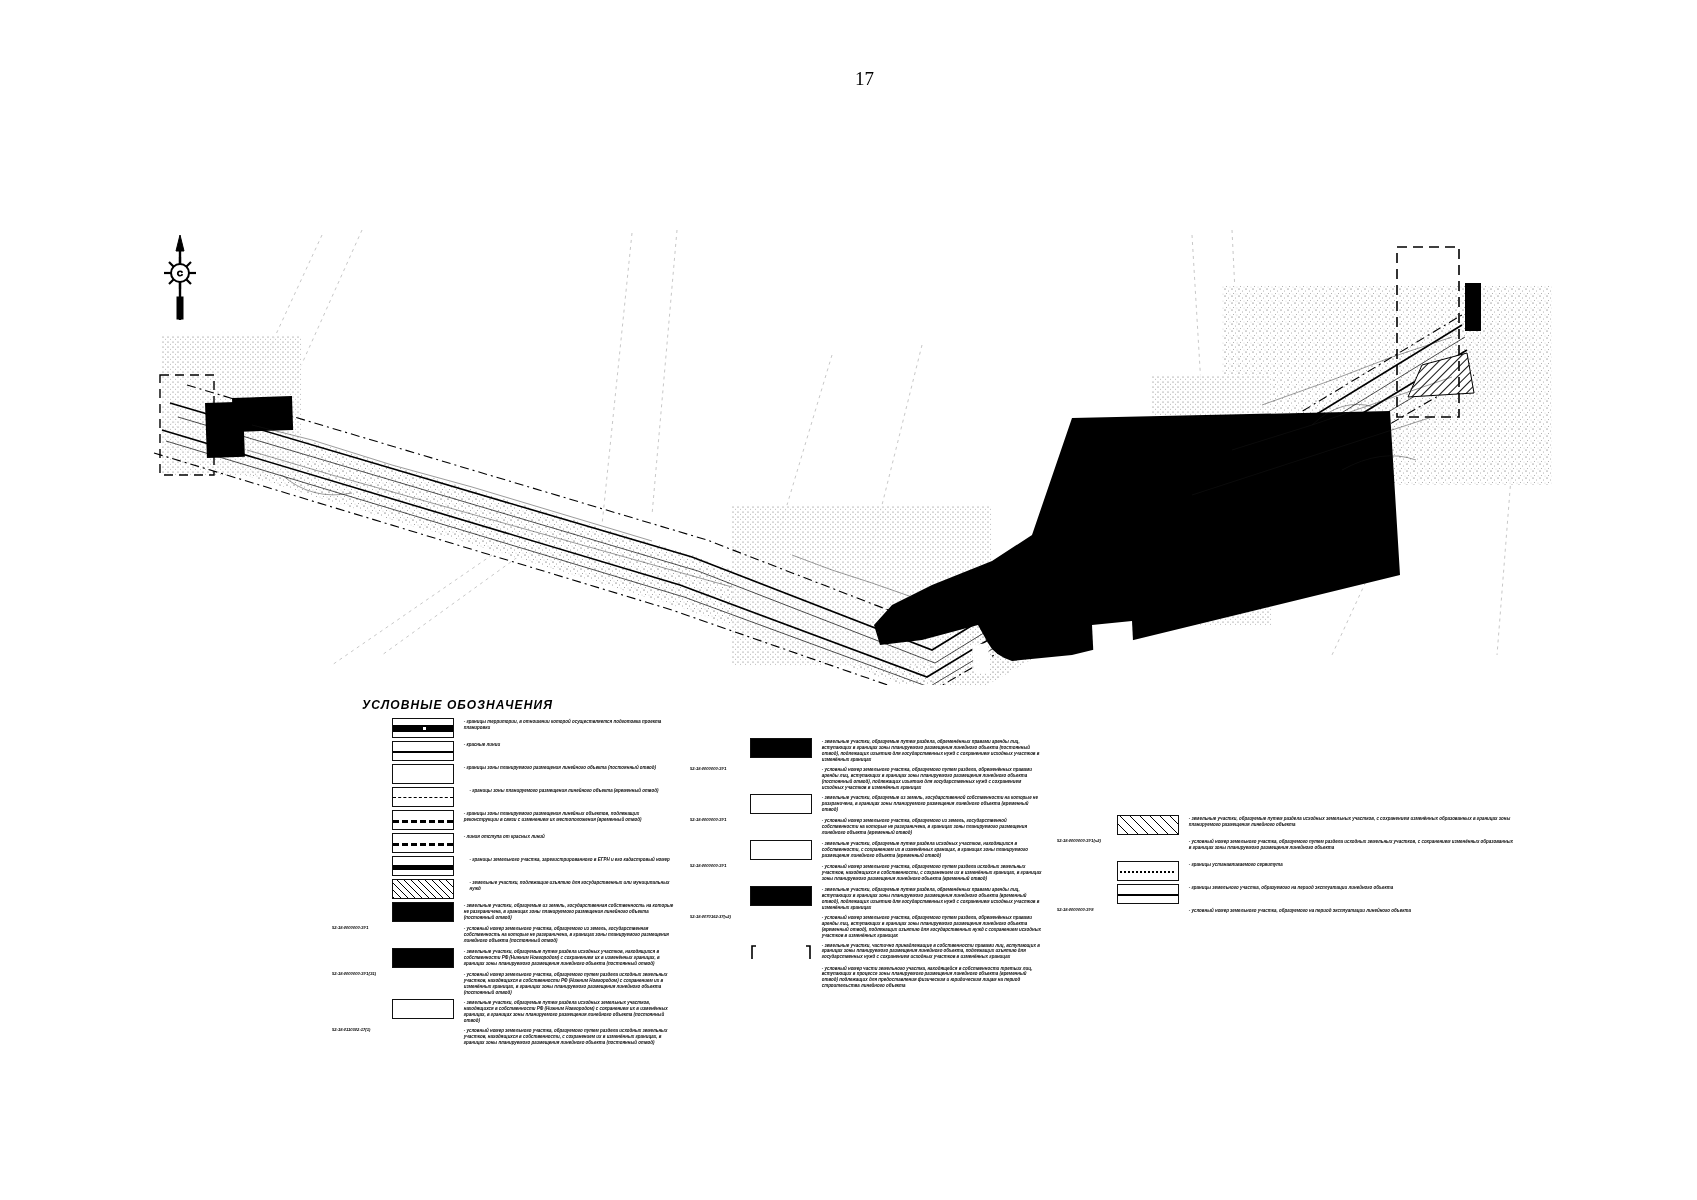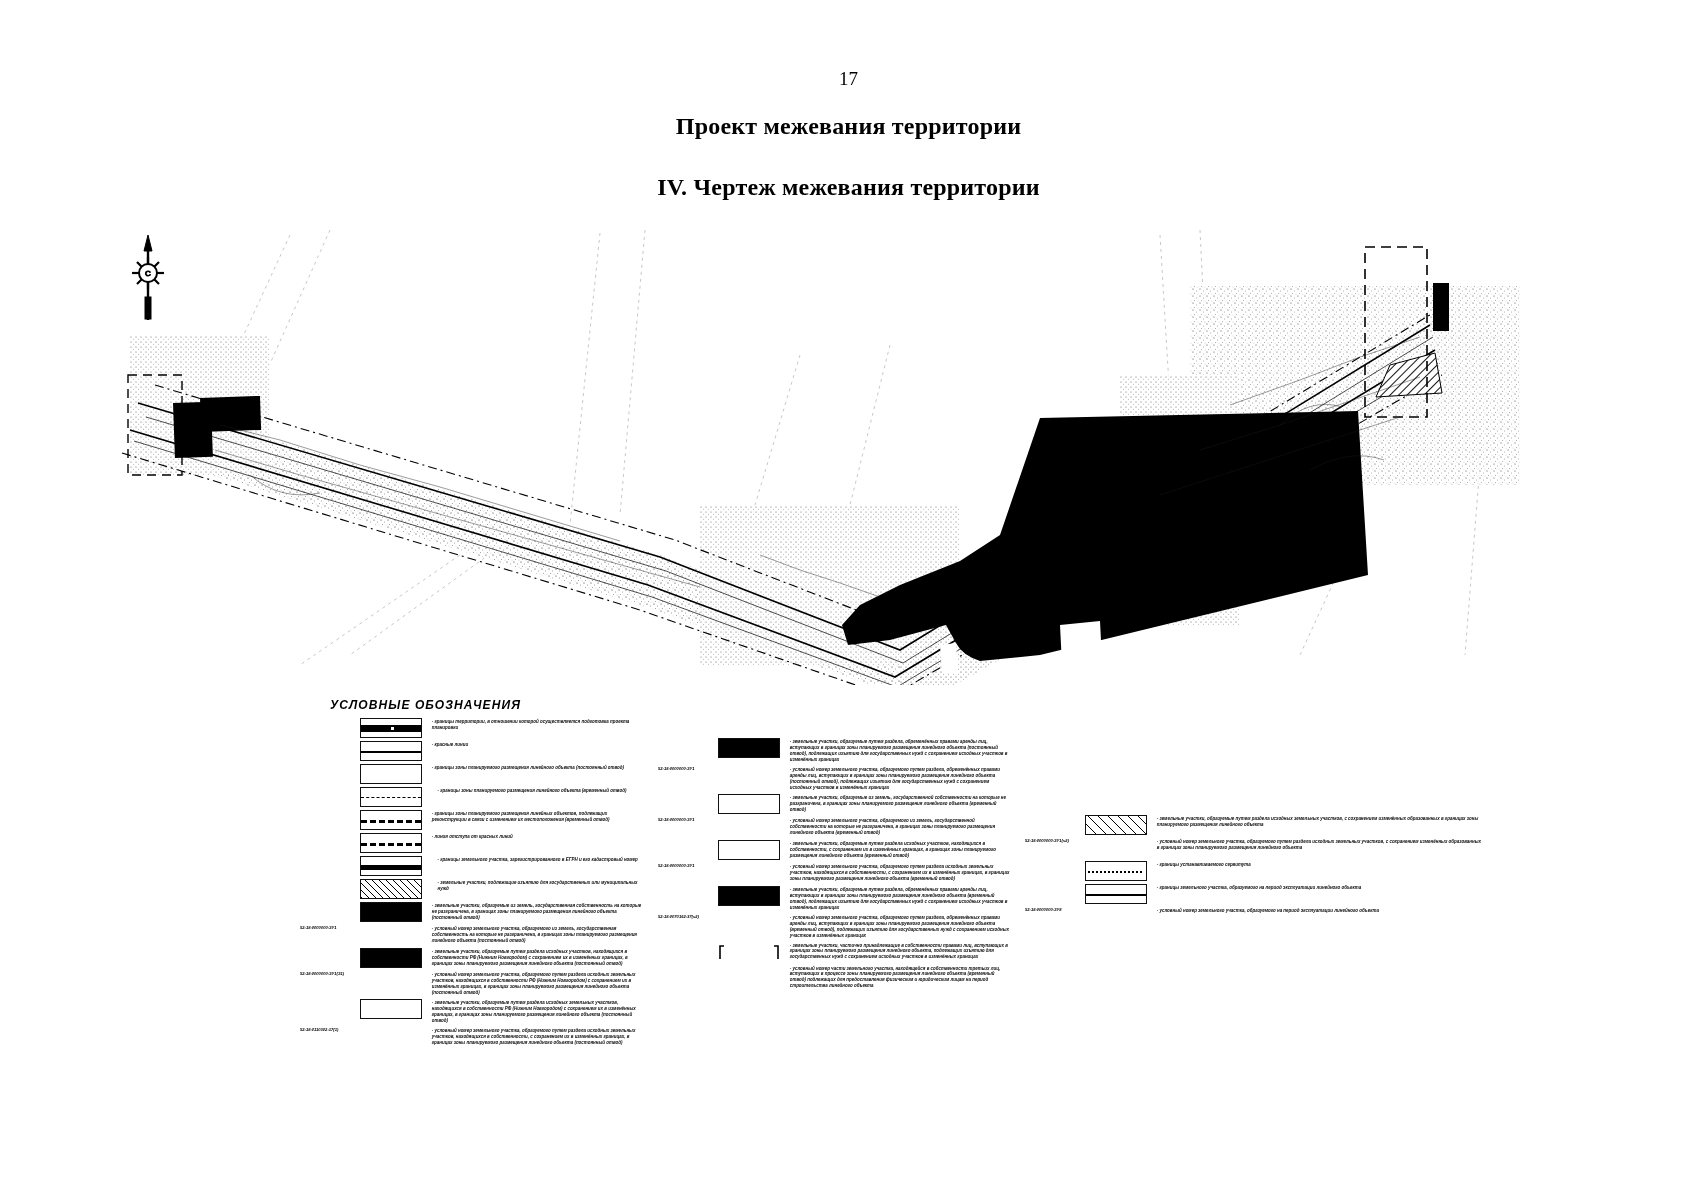--- a/index.html
+++ b/index.html
@@ -8,7 +8,7 @@
     width:1697px;height:1200px;position:relative;overflow:hidden;
     font-family:"Liberation Serif",serif;color:#000;
   }
-  .page{position:absolute;inset:0;background:#fff;}
+  .page{position:absolute;inset:0;background:#fff;margin-left:32px;}
 
   
   .page-number{

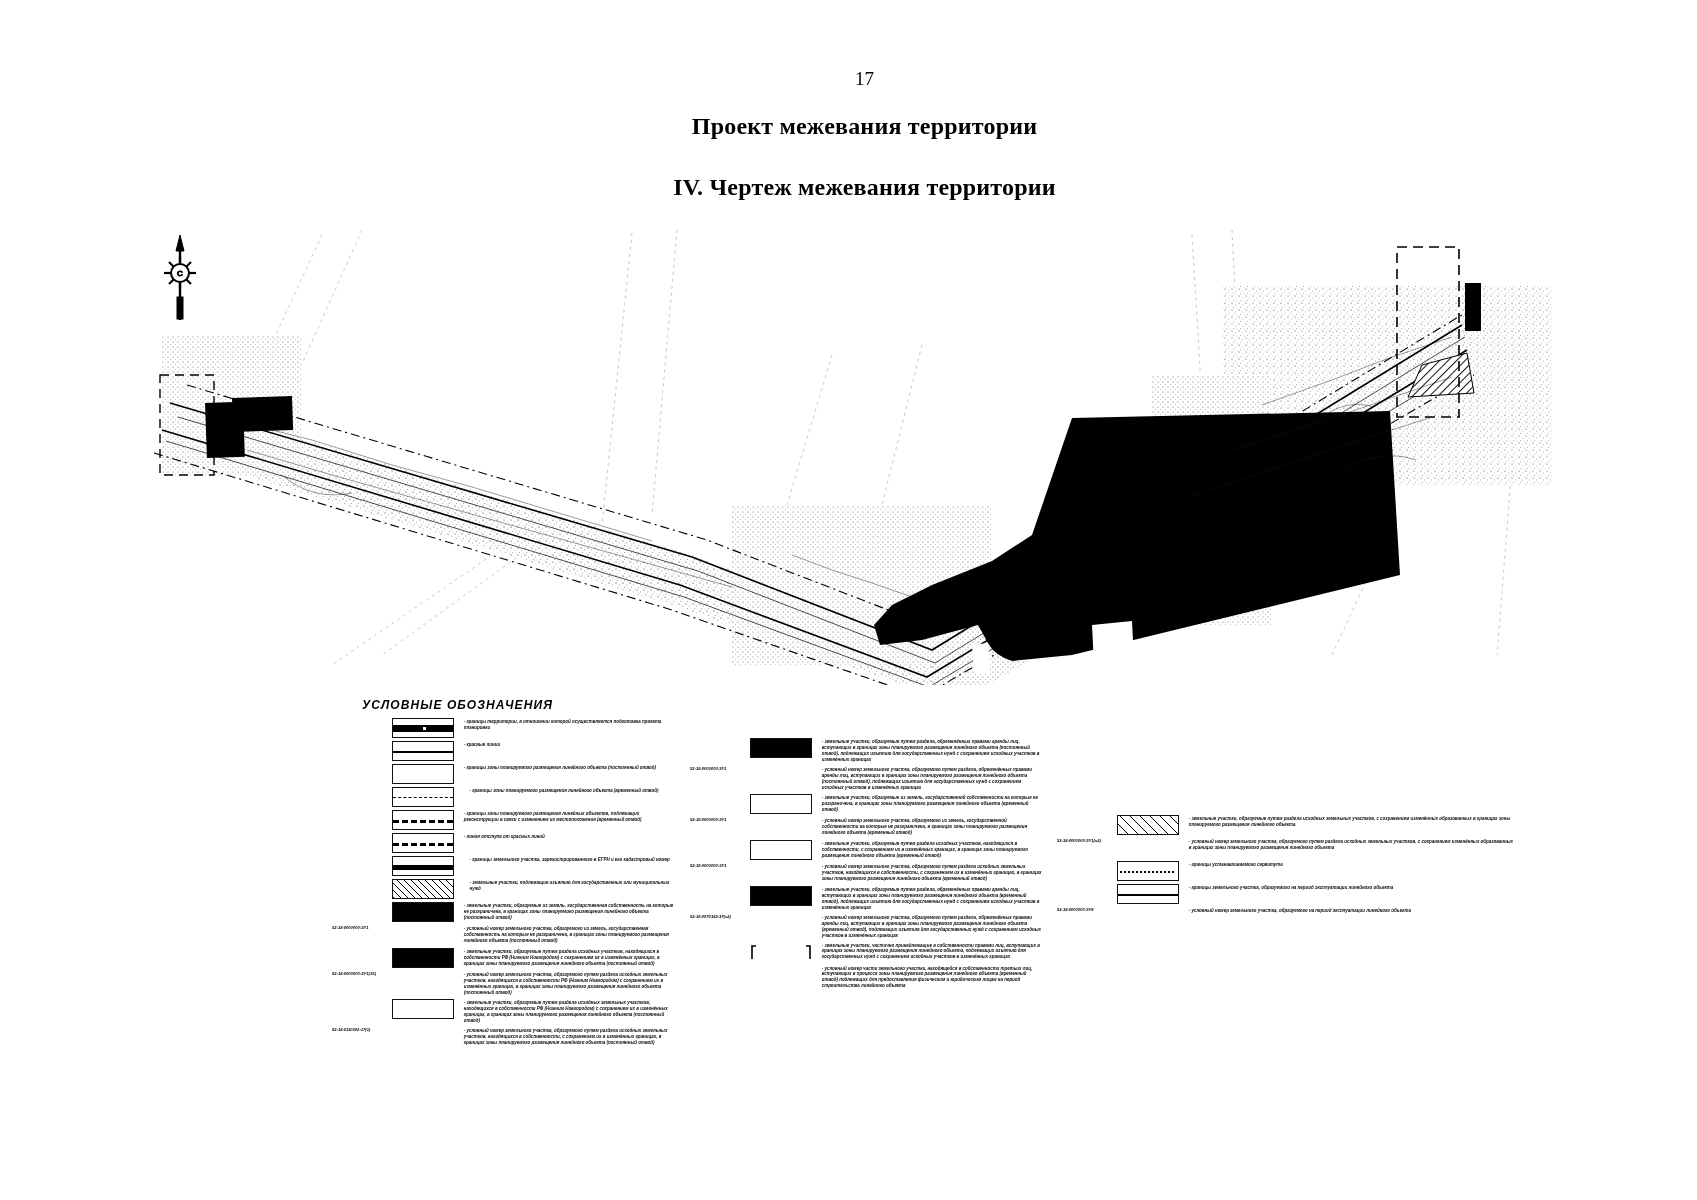--- a/index.html
+++ b/index.html
@@ -97,7 +97,6 @@
 <div class="page">
 
   <div class="page-number">17</div>
-  <div class="doc-title">Проект межевания территории</div>
   <div class="doc-subtitle">IV. Чертеж межевания территории</div>
 
   <div class="map-area">

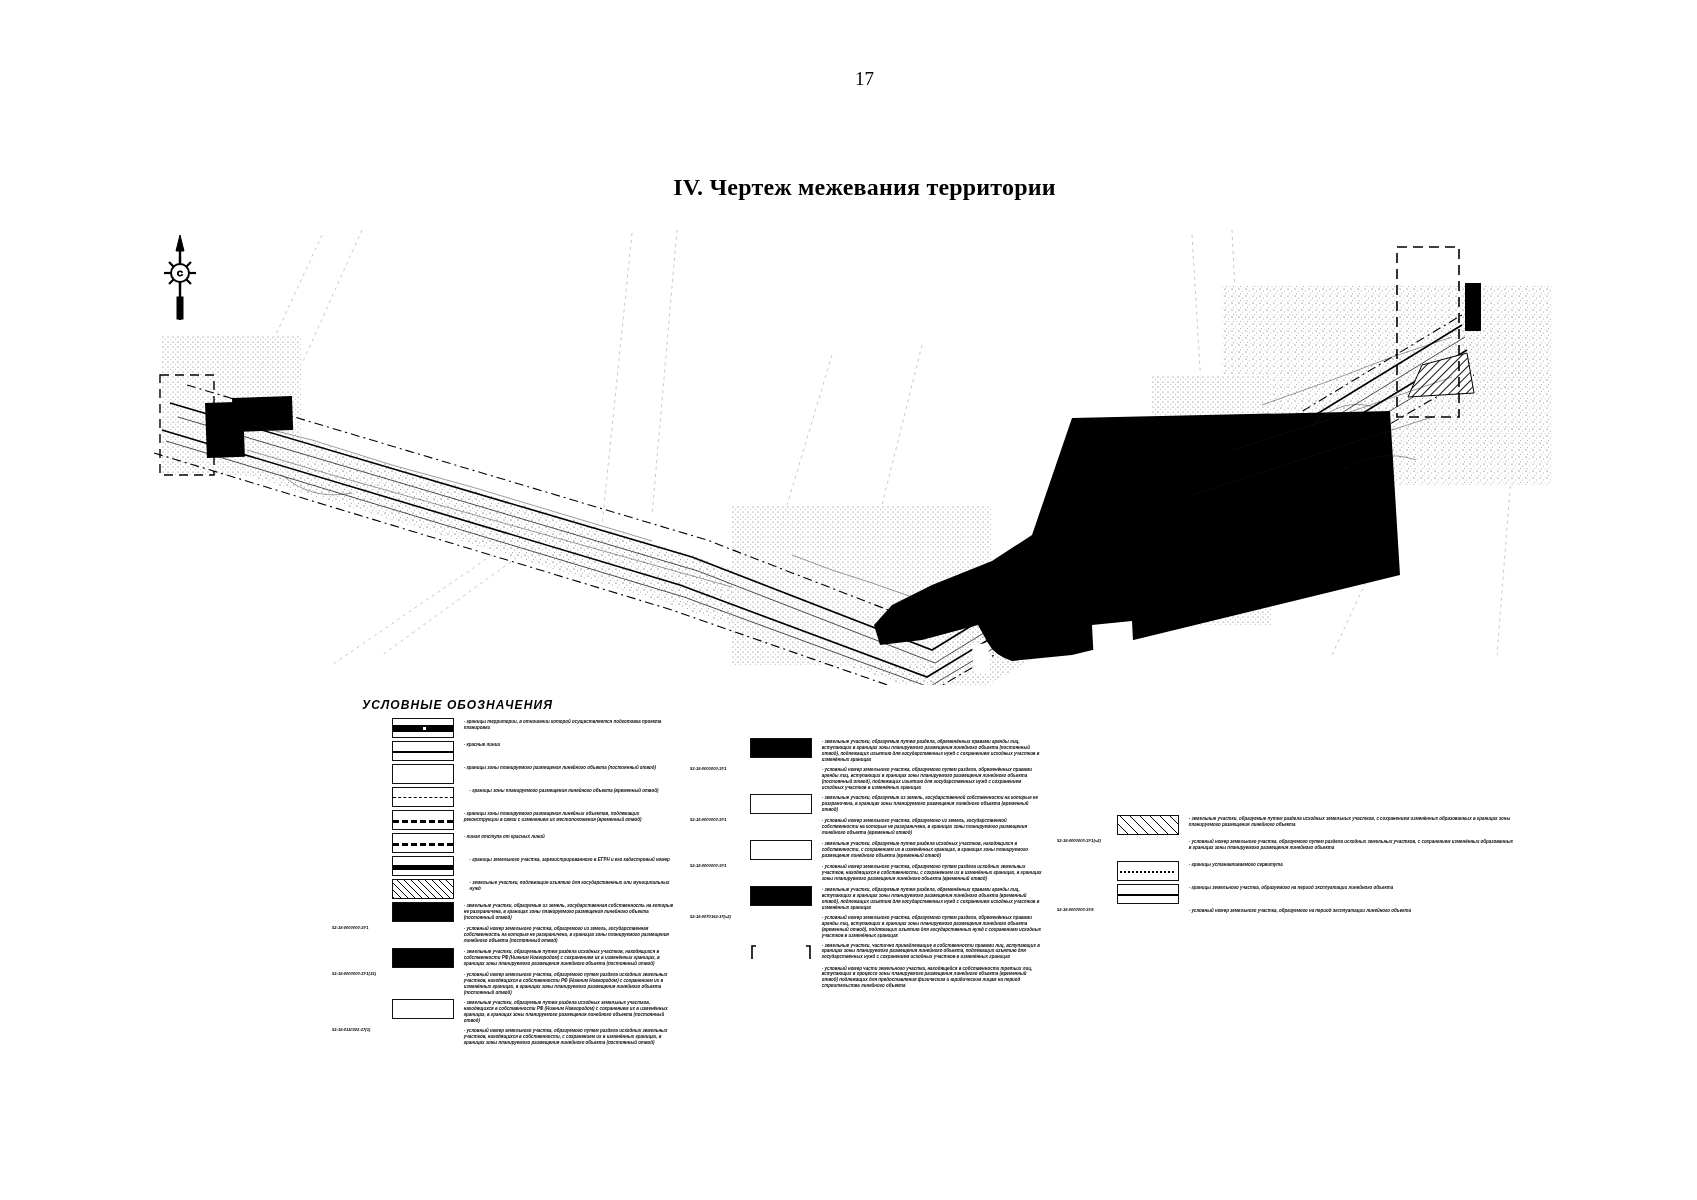--- a/index.html
+++ b/index.html
@@ -97,7 +97,6 @@
 <div class="page">
 
   <div class="page-number">17</div>
-  <div class="doc-subtitle">IV. Чертеж межевания территории</div>
 
   <div class="map-area">
     <svg class="map-svg" viewBox="0 0 1500 460" preserveAspectRatio="none">

